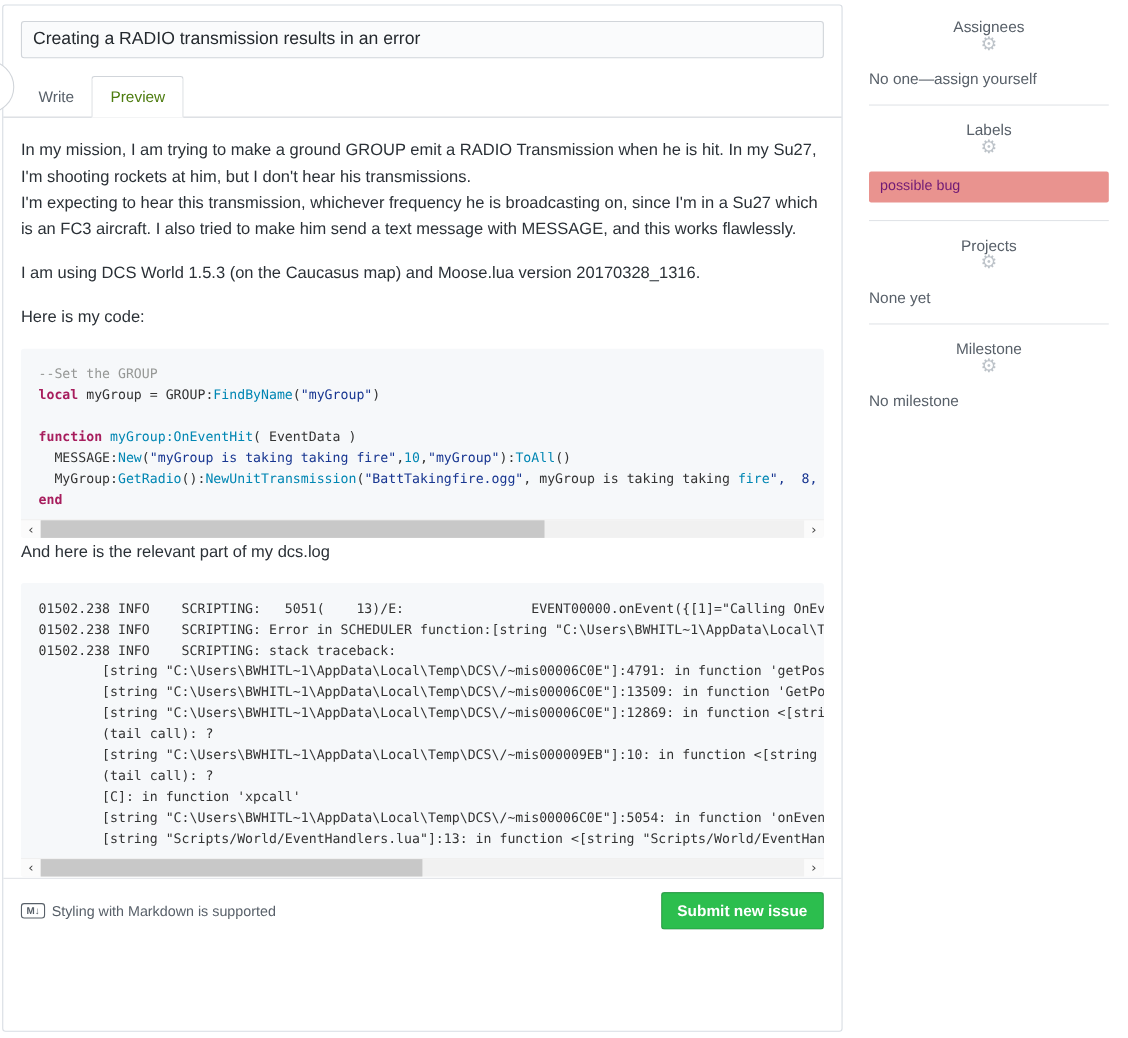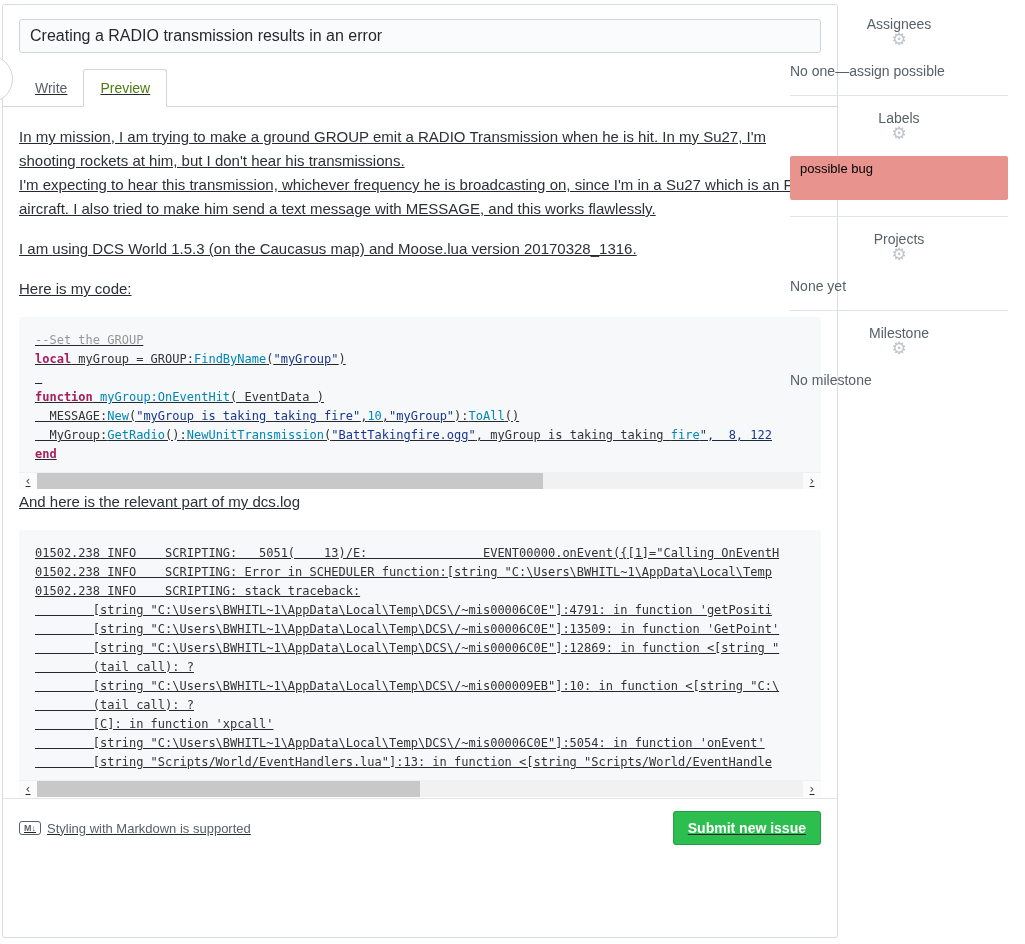--- a/index.html
+++ b/index.html
@@ -8,8 +8,8 @@
   body { position:relative; overflow:hidden; }
 
   
-  .card { position:absolute; left:2px; top:4px; width:836px; height:934px;
-    background:#fff; border:1px solid #d8dde3; border-radius:3px;text-decoration:underline; }
+  .card { position:absolute; left:2px; top:4px; width:764px; height:934px;
+    background:#fff; border:1px solid #d8dde3; border-radius:3px; }
   .avatar-edge { position:absolute; left:-38px; top:50px; width:48px; height:48px;
     border:1px solid #d1d5da; border-radius:50%; background:#fff; }
 

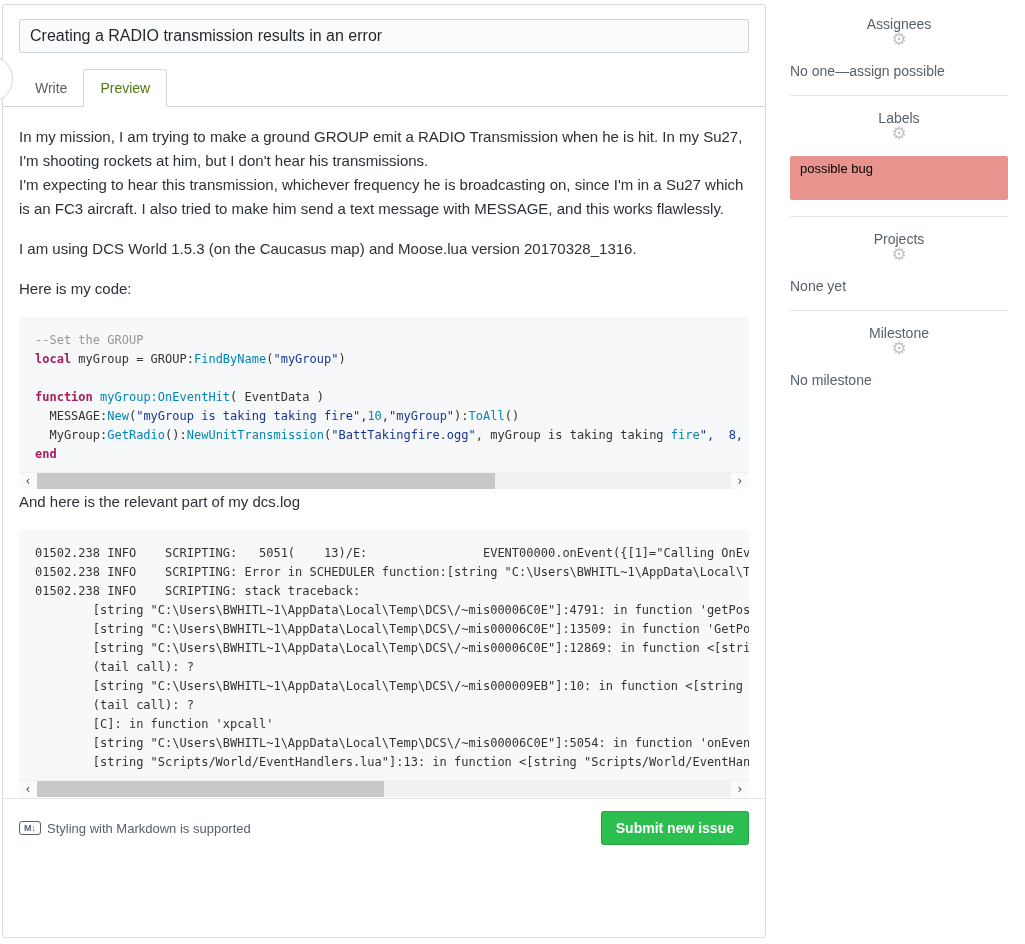--- a/index.html
+++ b/index.html
@@ -148,7 +148,7 @@
       <span class="side-title">Assignees</span>
       <span class="gear">⚙</span>
     </div>
-    <div class="side-value">No one—assign possible</div>
+    <div class="side-value">No one—assign yourself</div>
   </div>
 
   <div class="side-section">

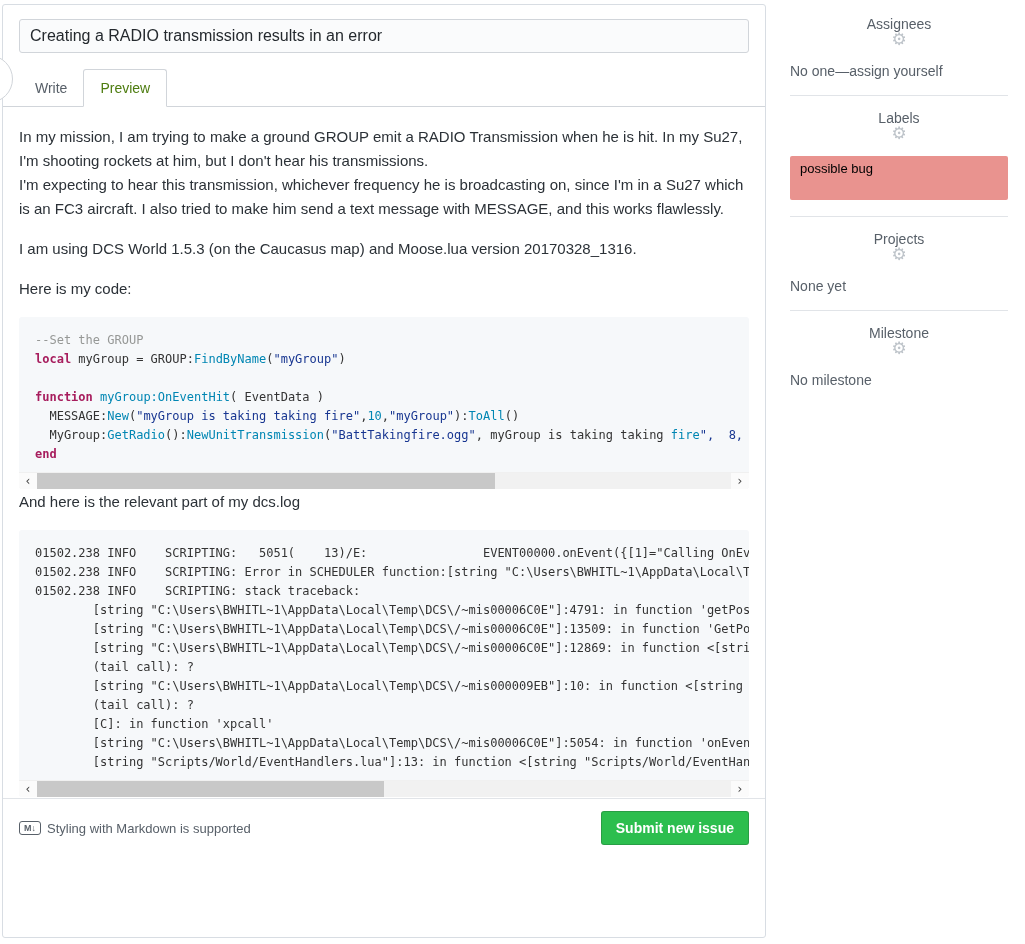--- a/index.html
+++ b/index.html
@@ -64,8 +64,8 @@
   .side-title { font-size:14px; color:#586069; }
   .gear { font-size:17px; color:#bdc3c9; line-height:16px; cursor:pointer; }
   .side-value { margin-top:15px; font-size:14px; color:#586069; }
-  .label-pill { margin-top:14px; height:44px; line-height:26px; padding:0 10px;
-    border-radius:2px; font-size:13px; color:#000000; cursor:pointer; }
+  .label-pill { margin-top:14px; height:28px; line-height:26px; padding:0 10px;
+    border-radius:2px; font-size:13px; color:#701a75; cursor:pointer; }
 </style>
 </head>
 <body>

